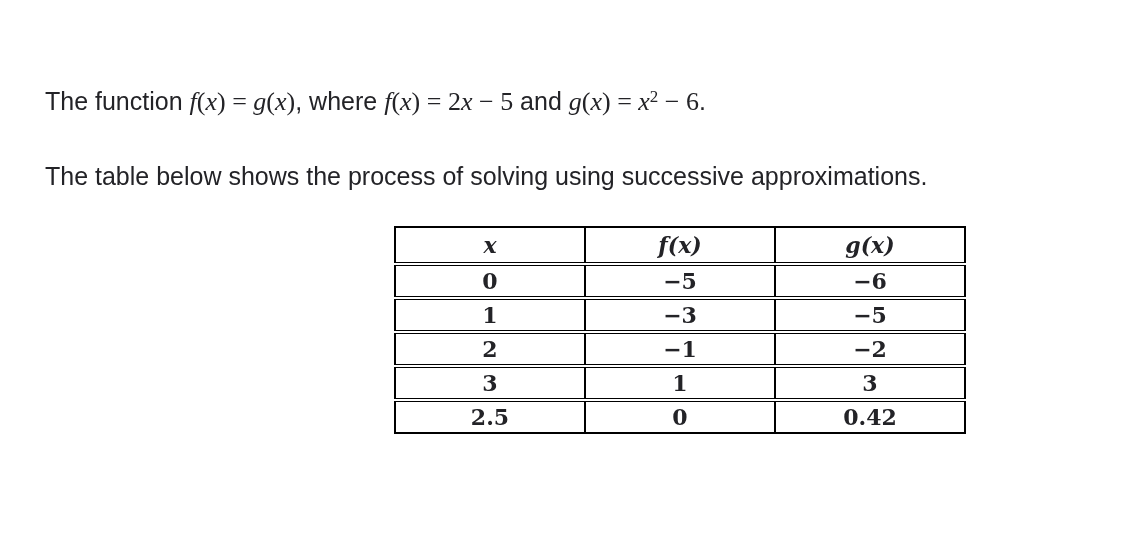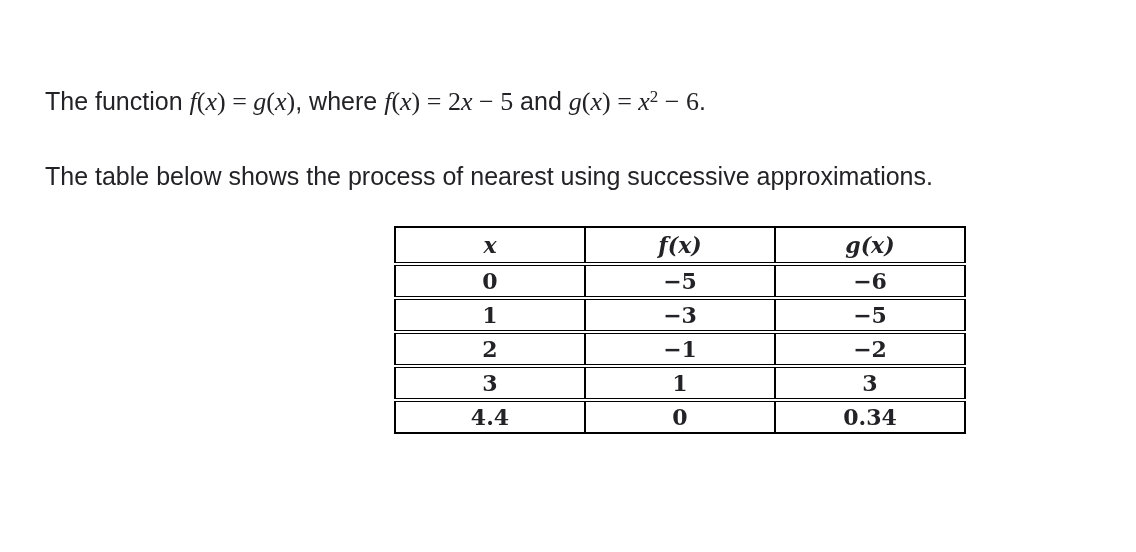--- a/index.html
+++ b/index.html
@@ -62,7 +62,7 @@
 
   <p class="line" id="line1"><span class="seg-sans">The function </span><span class="seg-mi">f</span><span class="seg-mu">(</span><span class="seg-mi">x</span><span class="seg-mu">) = </span><span class="seg-mi">g</span><span class="seg-mu">(</span><span class="seg-mi">x</span><span class="seg-mu">)</span><span class="seg-sans">, where </span><span class="seg-mi">f</span><span class="seg-mu">(</span><span class="seg-mi">x</span><span class="seg-mu">) = 2</span><span class="seg-mi">x</span><span class="seg-mu"> − 5</span><span class="seg-sans"> and </span><span class="seg-mi">g</span><span class="seg-mu">(</span><span class="seg-mi">x</span><span class="seg-mu">) = </span><span class="seg-mi">x</span><span class="seg-sup">2</span><span class="seg-mu"> − 6</span><span class="seg-sans">.</span></p>
 
-  <p class="line" id="line2"><span class="seg-sans">The table below shows the process of nearest using successive approximations.</span></p>
+  <p class="line" id="line2"><span class="seg-sans">The table below shows the process of solving using successive approximations.</span></p>
 
   <table class="approx">
     <thead>

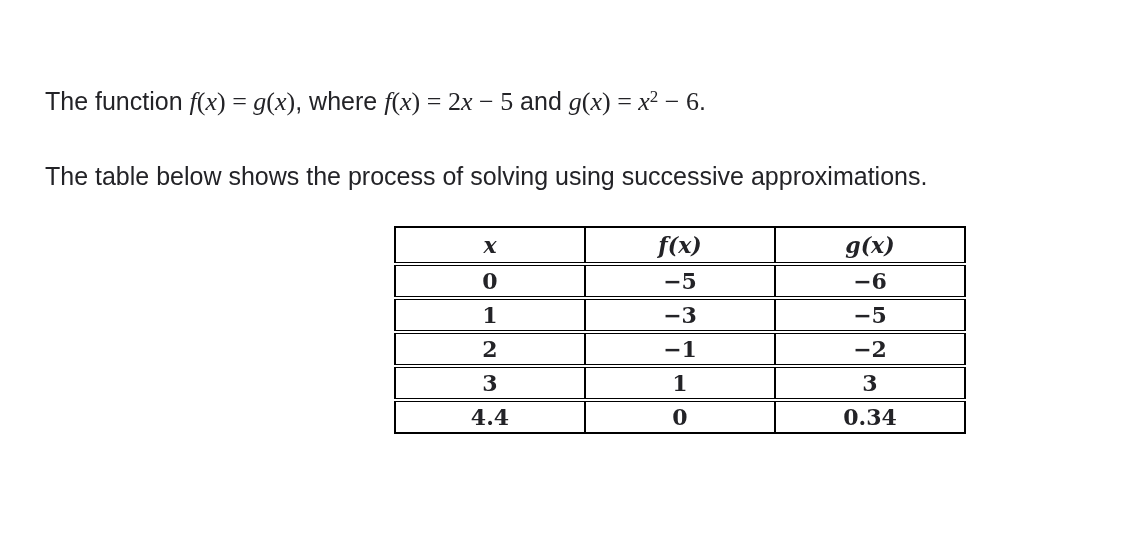--- a/index.html
+++ b/index.html
@@ -94,7 +94,7 @@
           <td>3</td>
         </tr>
         <tr>
-          <td>4.4</td>
+          <td>2.5</td>
           <td>0</td>
           <td>0.34</td>
         </tr>

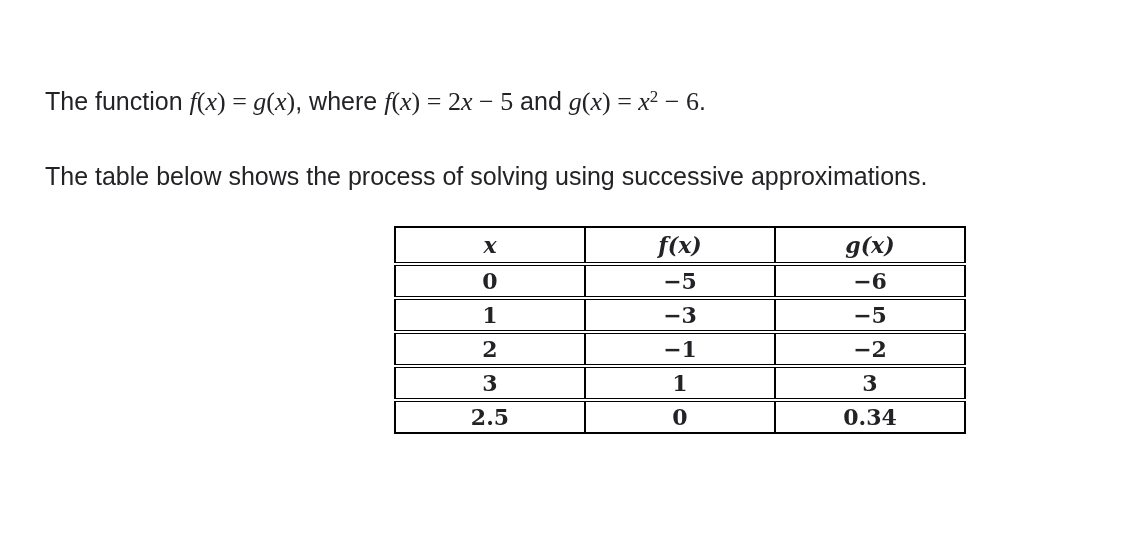--- a/index.html
+++ b/index.html
@@ -96,7 +96,7 @@
         <tr>
           <td>2.5</td>
           <td>0</td>
-          <td>0.34</td>
+          <td>0.42</td>
         </tr>
       </tbody>
   </table>

